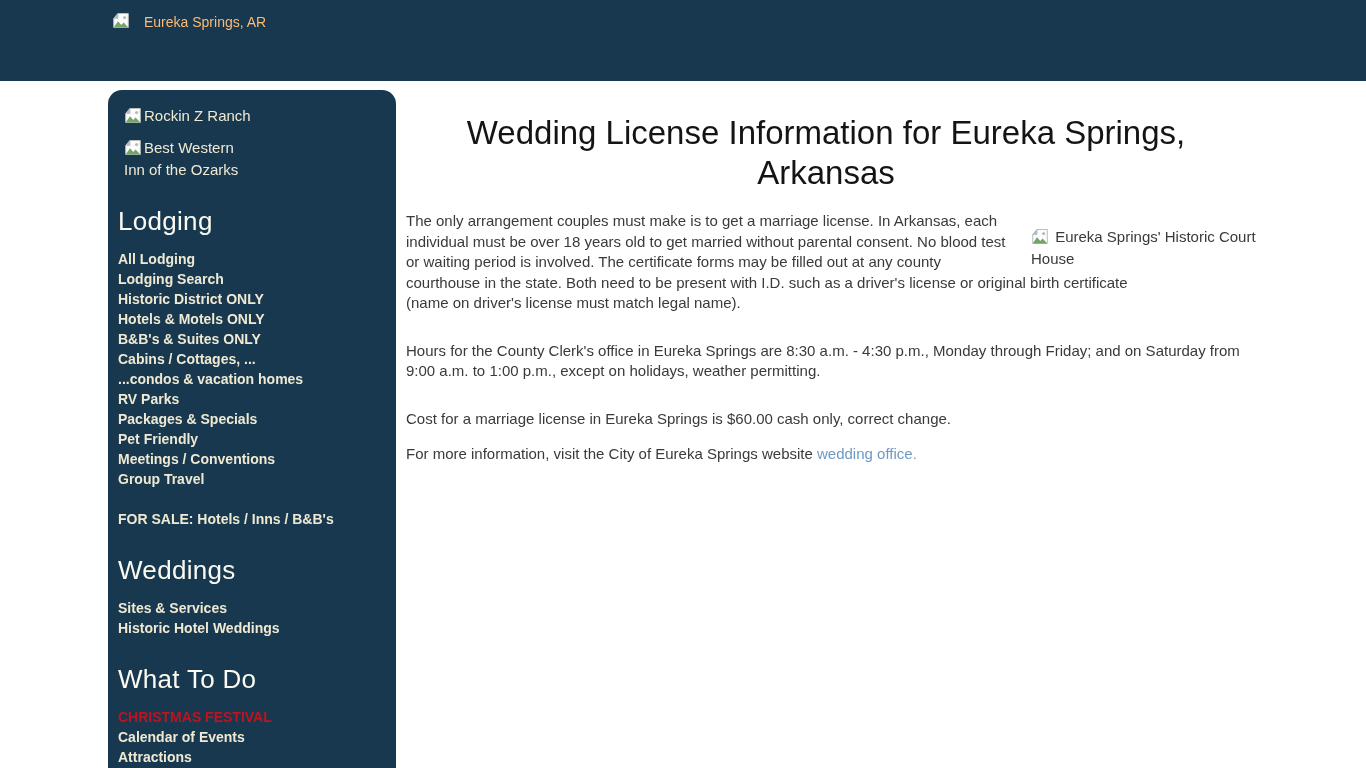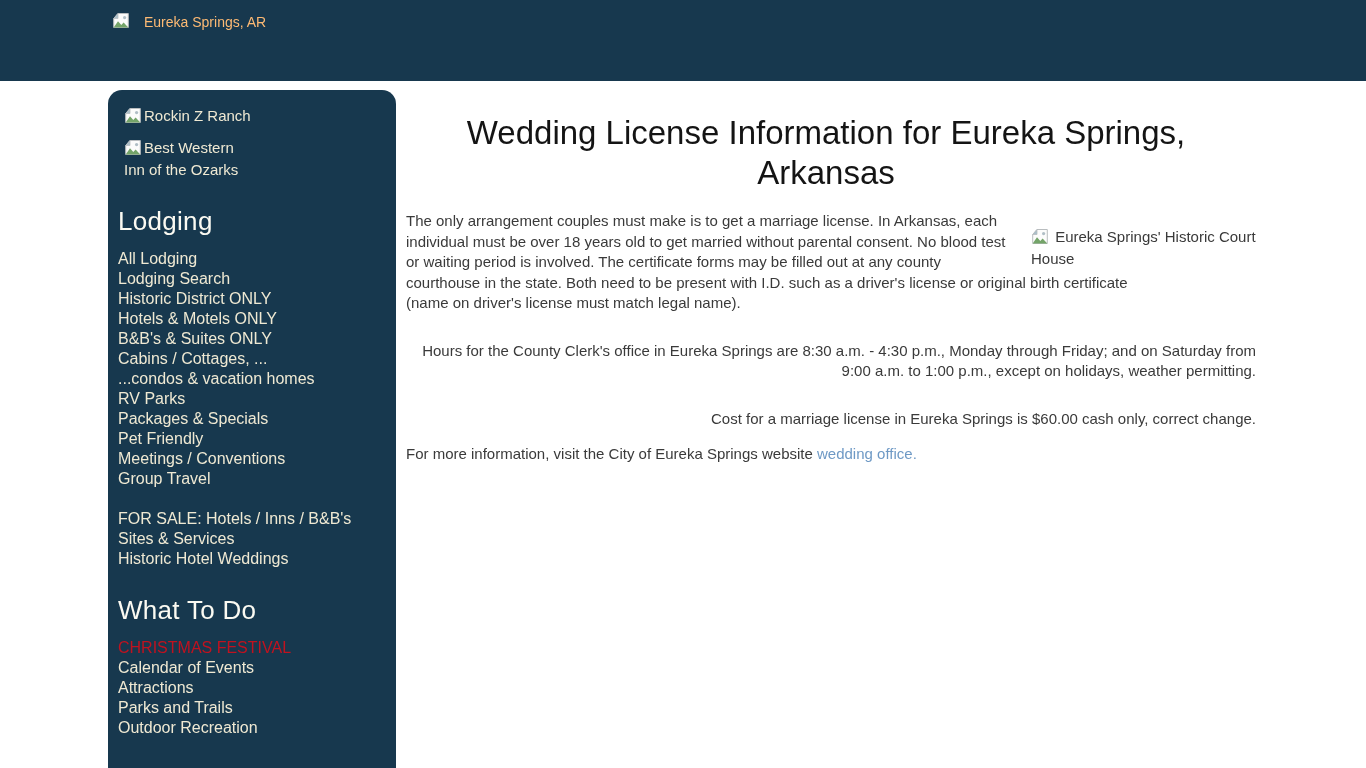--- a/index.html
+++ b/index.html
@@ -28,8 +28,8 @@
     margin:26px 0 12px 0;letter-spacing:.3px;
   }
   .side-link{
-    display:block;color:var(--cream);font-size:16px;line-height:20px;
-    text-decoration:none;cursor:pointer;
+    display:block;color:var(--cream);font-size:14px;line-height:20px;
+    text-decoration:none;cursor:pointer;font-weight:bold;
   }
   .side-link.red{color:var(--red);}
   .side-link.gap-top{margin-top:20px;}

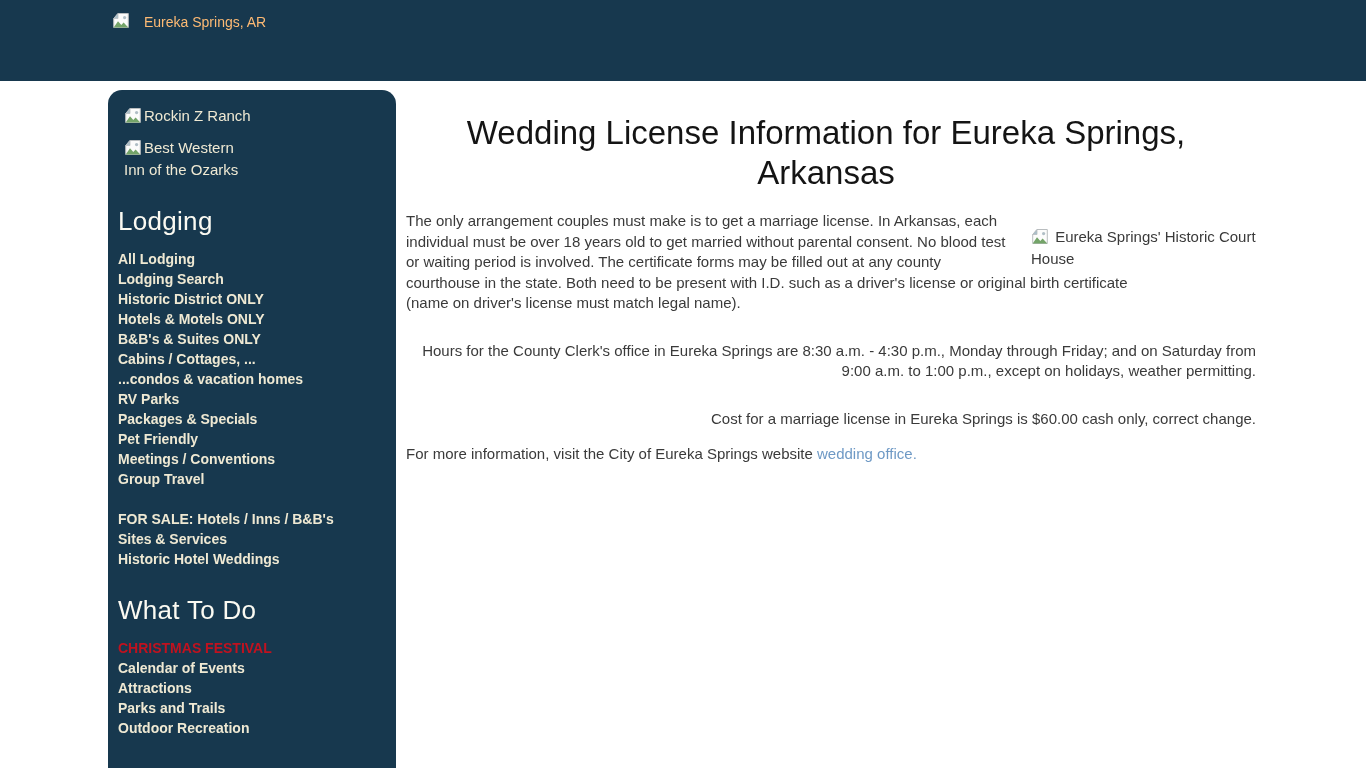--- a/index.html
+++ b/index.html
@@ -45,7 +45,7 @@
     color:var(--body-text);font-size:15px;line-height:20px;
   }
   .article p{margin:15px 0;}
-  .article p.sp{margin-top:27px;text-align:right;}
+  .article p.sp{margin-top:27px;}
   .weblink{color:var(--link-blue);text-decoration:none;cursor:pointer;}
 </style>
 </head>

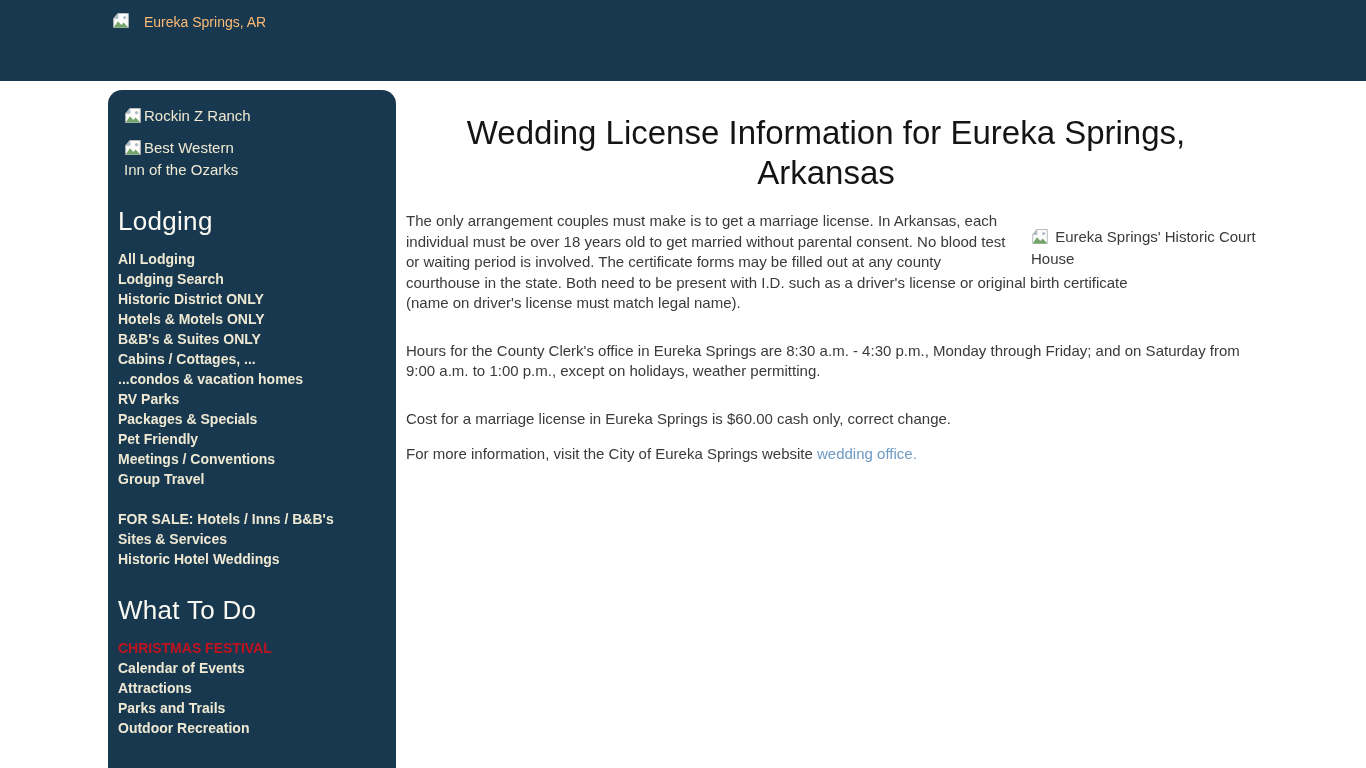--- a/index.html
+++ b/index.html
@@ -95,6 +95,7 @@
         <a class="side-link">Meetings / Conventions</a>
         <a class="side-link">Group Travel</a>
         <a class="side-link gap-top">FOR SALE: Hotels / Inns / B&amp;B's</a>
+        <div class="side-heading">Weddings</div>
         <a class="side-link">Sites &amp; Services</a>
         <a class="side-link">Historic Hotel Weddings</a>
         <div class="side-heading">What To Do</div>

